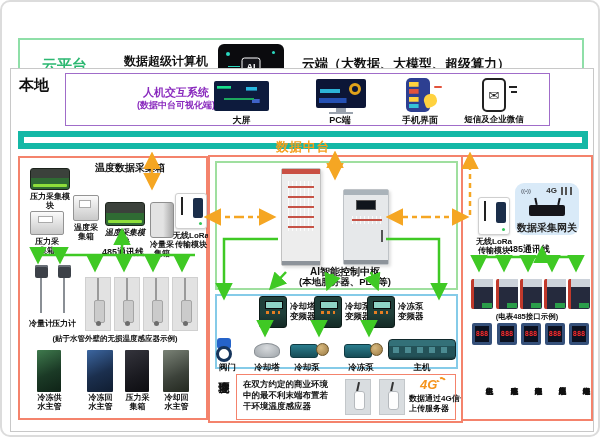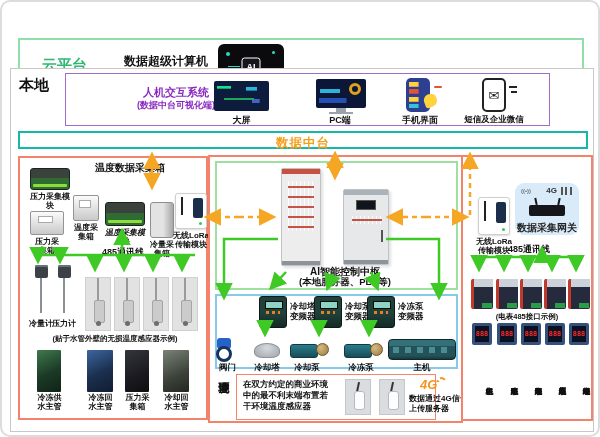--- a/index.html
+++ b/index.html
@@ -132,6 +132,7 @@
       <i style="left:10px;top:22px;width:12px;height:1px;background:#2bd9c0;"></i>
       <i style="right:9px;top:24px;width:12px;height:1px;background:#2bd9c0;"></i>
     </div>
+    <div class="t b" style="left:282px;top:15px;font-size:13px;">云端（大数据、大模型、超级算力）</div>
     <div class="t b" style="left:288px;top:37px;font-size:11px;">数据上云</div>
   </div>
 

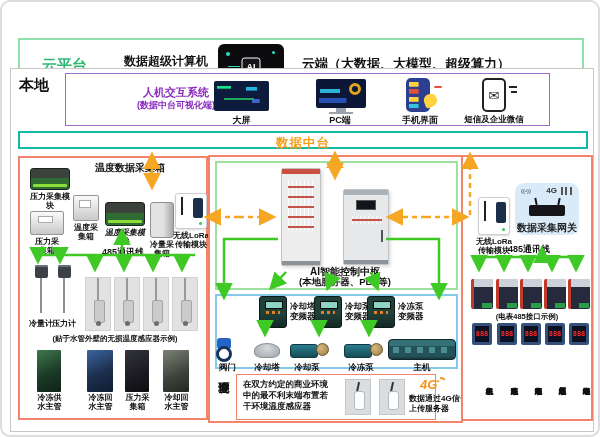--- a/index.html
+++ b/index.html
@@ -43,7 +43,7 @@
   .sline{background:#222;height:1.5px;}
 
   
-  .banner{border:2px solid #14b8a6;}
+  .banner{border:6px solid #14b8a6;}
   .bannertxt{color:#f59e1a;font-weight:bold;font-size:12.5px;letter-spacing:1px;}
   .salmon{border:2px solid #f4836c;}
   .greenfrm{border:2px solid #9fdf9f;}

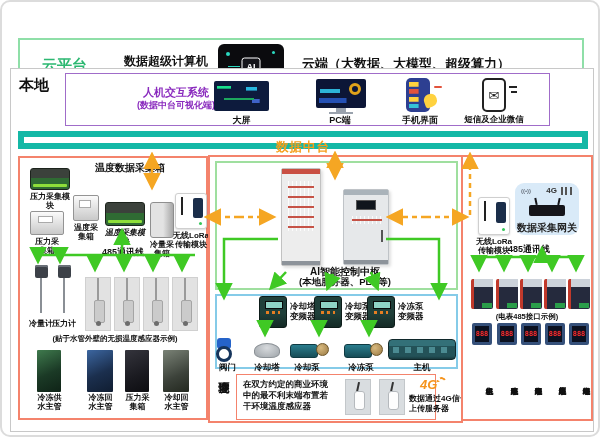--- a/index.html
+++ b/index.html
@@ -264,7 +264,7 @@
       <div class="t b ctr" style="left:196px;top:205px;width:32px;font-size:8.5px;">主机</div>
 
       <div class="t b" style="left:6px;top:216px;width:14px;font-size:11px;writing-mode:vertical-rl;text-orientation:upright;line-height:1.1;">空调环境</div>
-      <div class="bx" style="left:26px;top:217px;width:200px;height:46px;border:1.5px solid #f4836c;padding-left:36px;">
+      <div class="bx" style="left:26px;top:217px;width:220px;height:46px;border:1.5px solid #f4836c;padding-left:36px;">
         <div class="t b" style="left:6px;top:4px;width:92px;font-size:8.5px;line-height:1.3;">在双方约定的商业环境中的最不利末端布置若干环境温度感应器</div>
         <div class="abs esens" style="left:108px;top:4px;width:26px;height:36px;"></div>
         <div class="abs esens" style="left:142px;top:4px;width:26px;height:36px;"></div>

